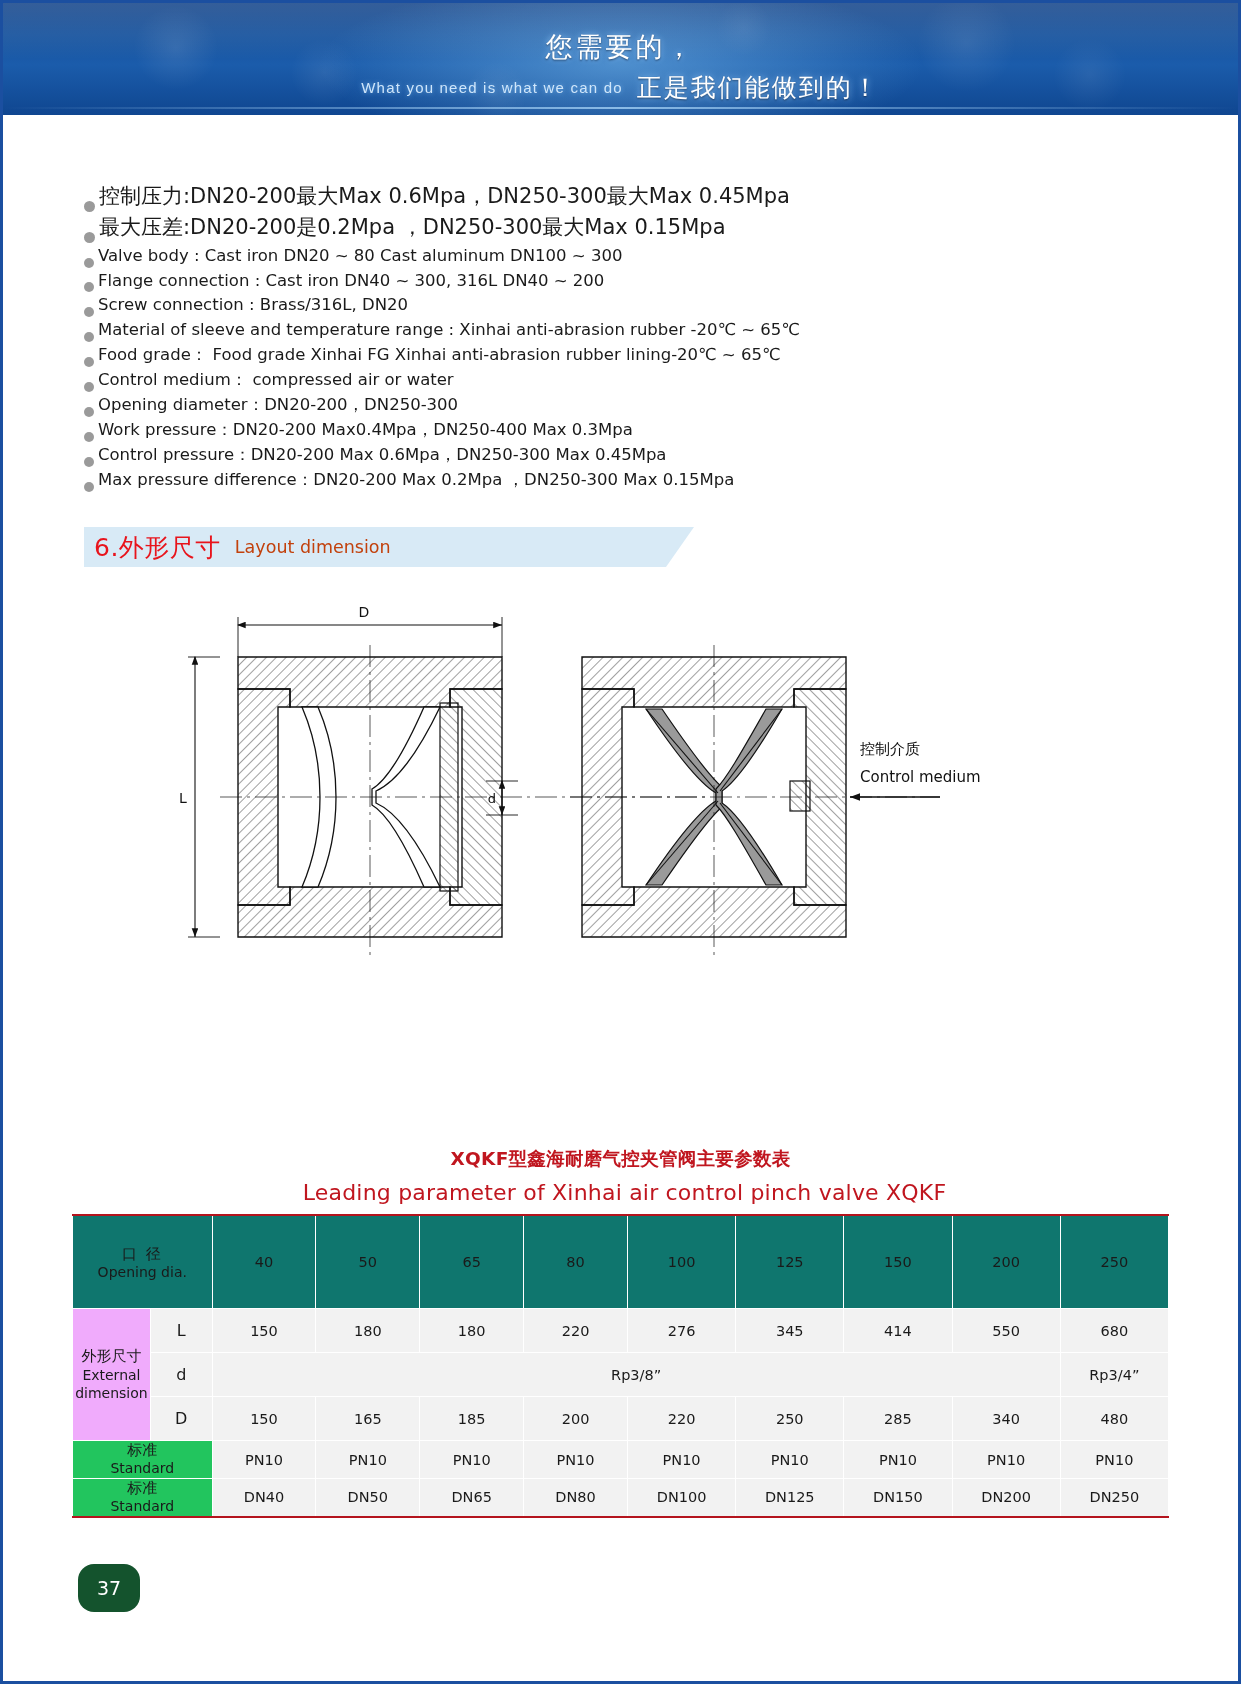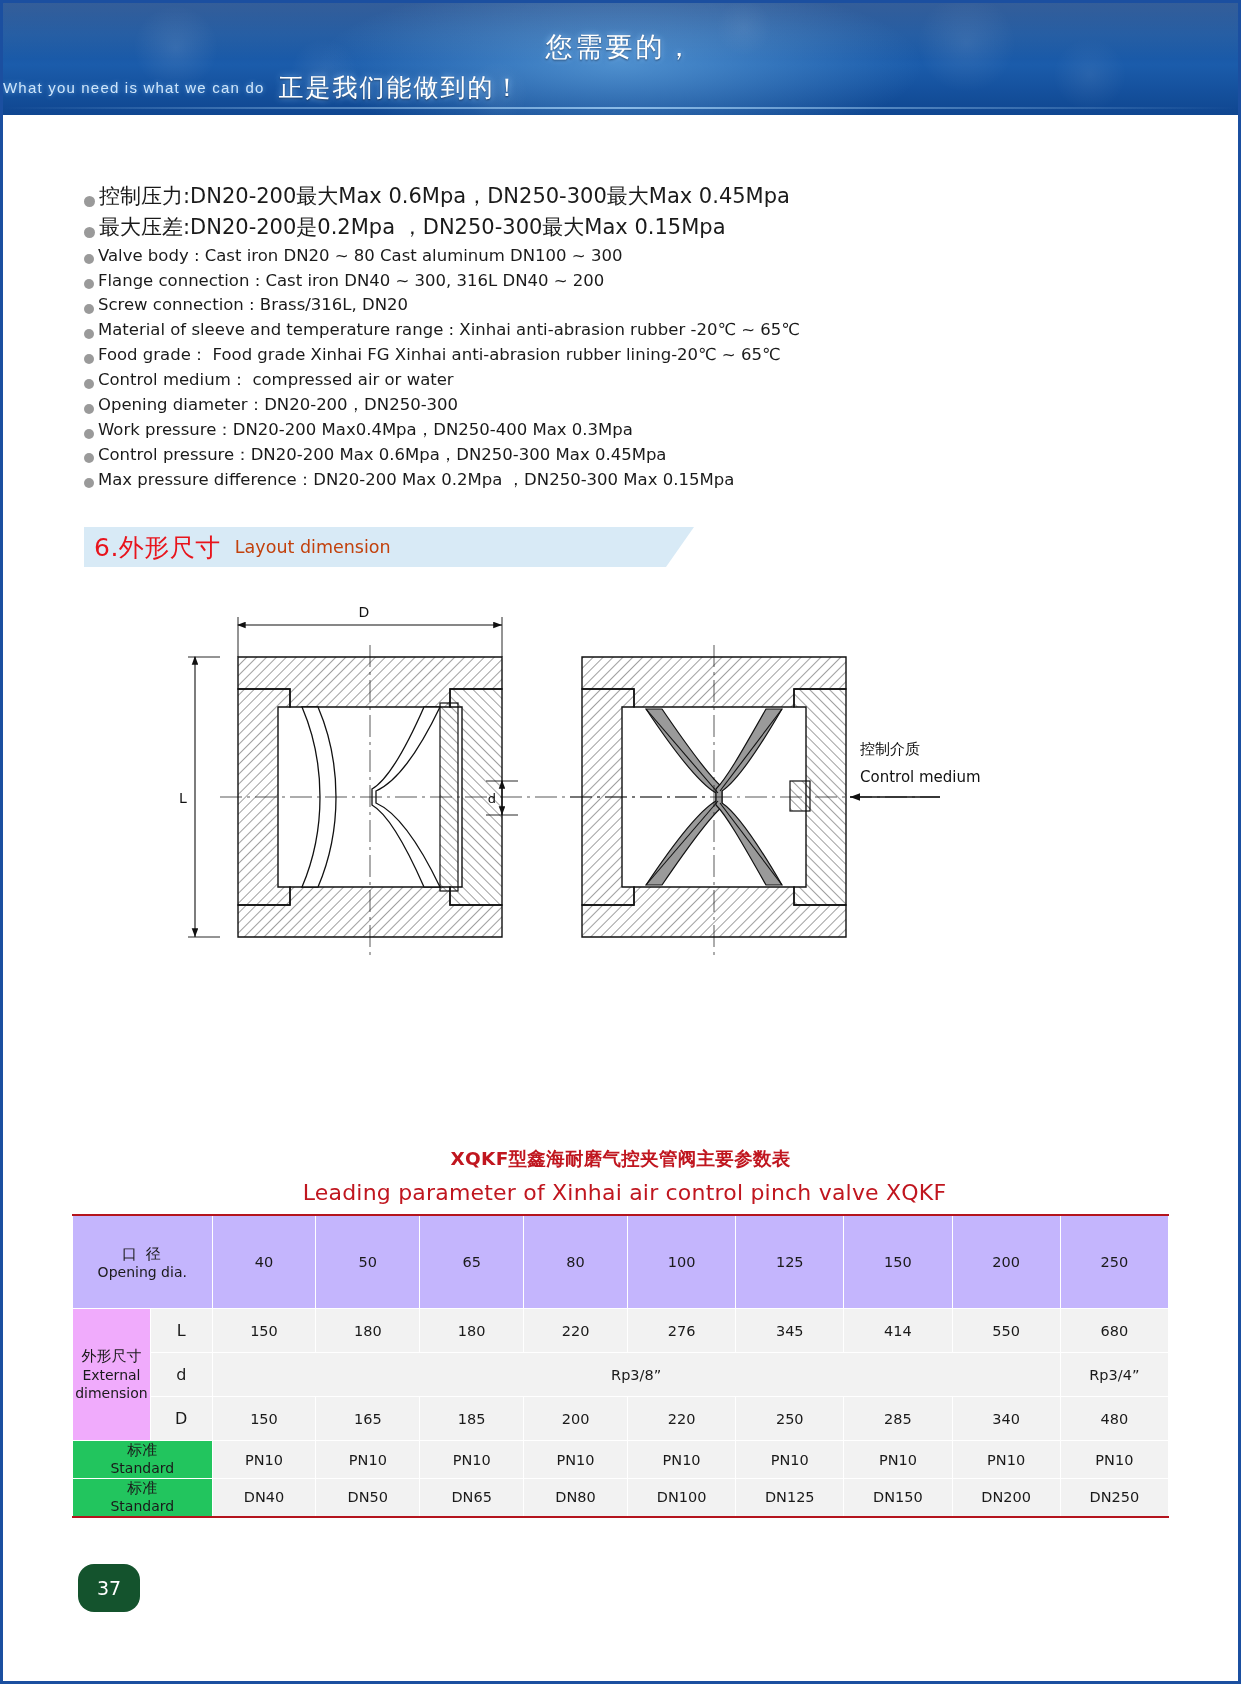--- a/index.html
+++ b/index.html
@@ -52,7 +52,7 @@
     text-shadow:0 0 6px rgba(150,205,255,.9),0 1px 2px rgba(0,20,50,.8);
   }
   .banner-line2{
-    position:absolute;left:0;right:0;top:68px;
+    position:absolute;left:0;right:0;top:68px;text-align:center;
     white-space:nowrap;
   }
   .banner-en{

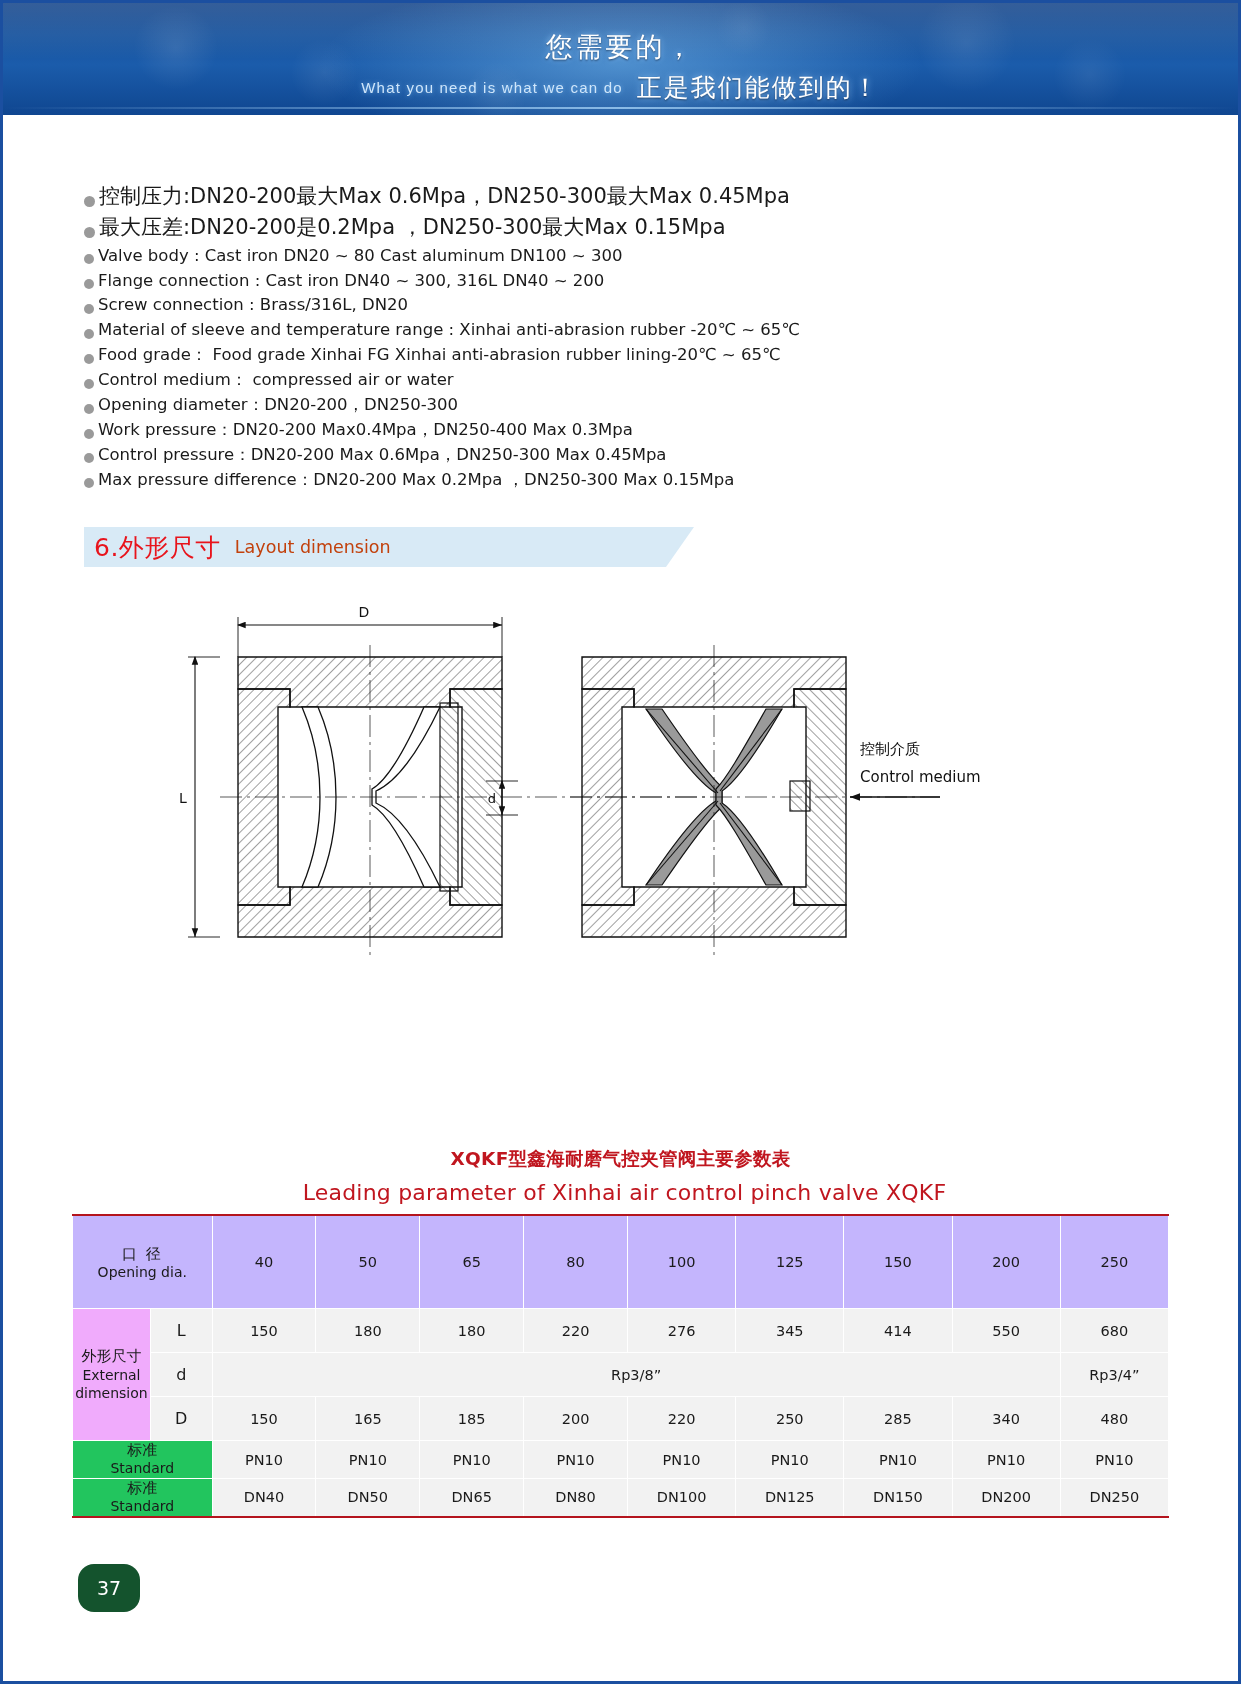--- a/index.html
+++ b/index.html
@@ -69,7 +69,7 @@
 
   
   .spec-list{position:absolute;left:84px;top:182px;width:1060px;}
-  .spec-item{display:flex;align-items:center;margin-bottom:1px;}
+  .spec-item{display:flex;align-items:flex-end;margin-bottom:1px;}
   .bullet{
     width:10px;height:10px;border-radius:50%;
     background:#9a9a9a;flex:0 0 auto;margin-top:7px;margin-right:4px;

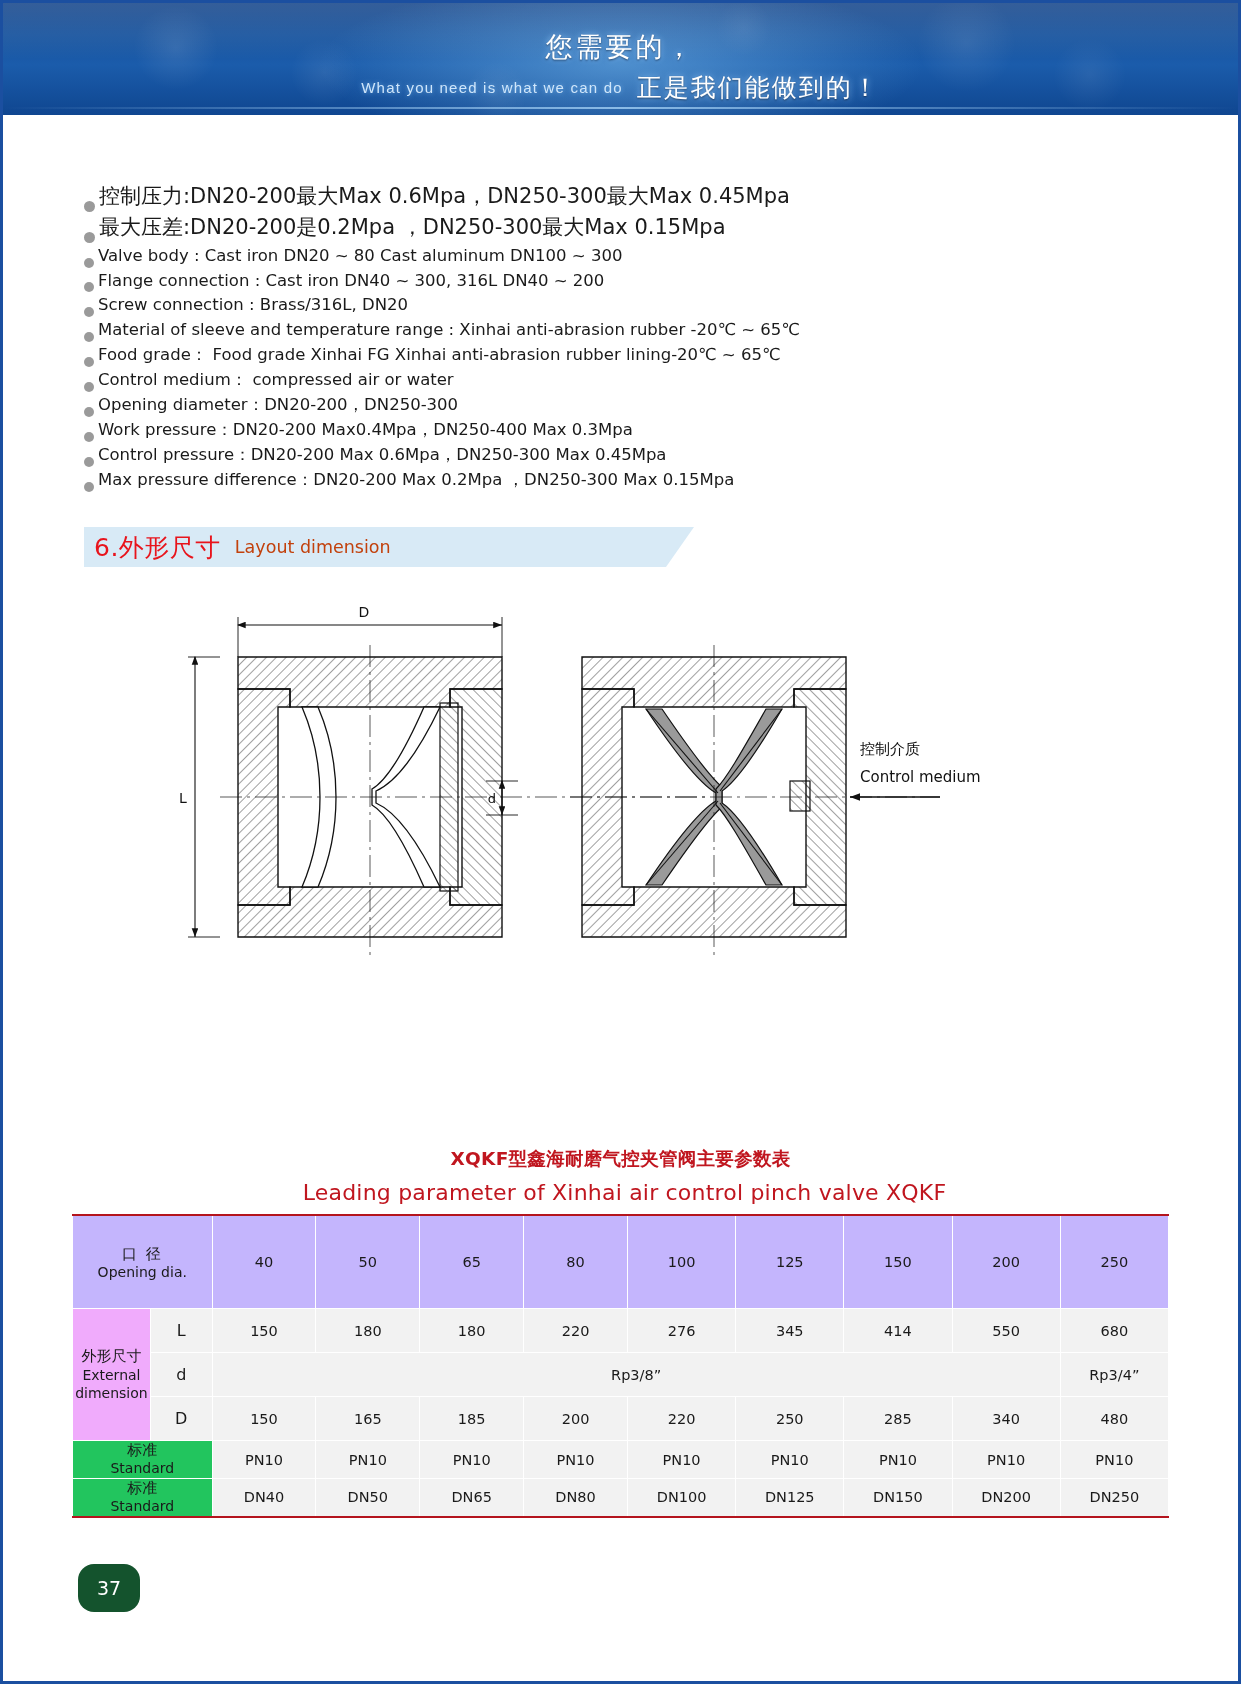--- a/index.html
+++ b/index.html
@@ -136,7 +136,7 @@
     padding:0;
   }
   .param-table td.hdr{
-    background:#c4b5fd;height:92px;
+    background:#0f766e;height:92px;
   }
   .param-table td.rowlabel{background:#22c55e;line-height:1.25;}
   .param-table td.dimlabel{background:#f0abfc;line-height:1.3;font-size:14px;}

